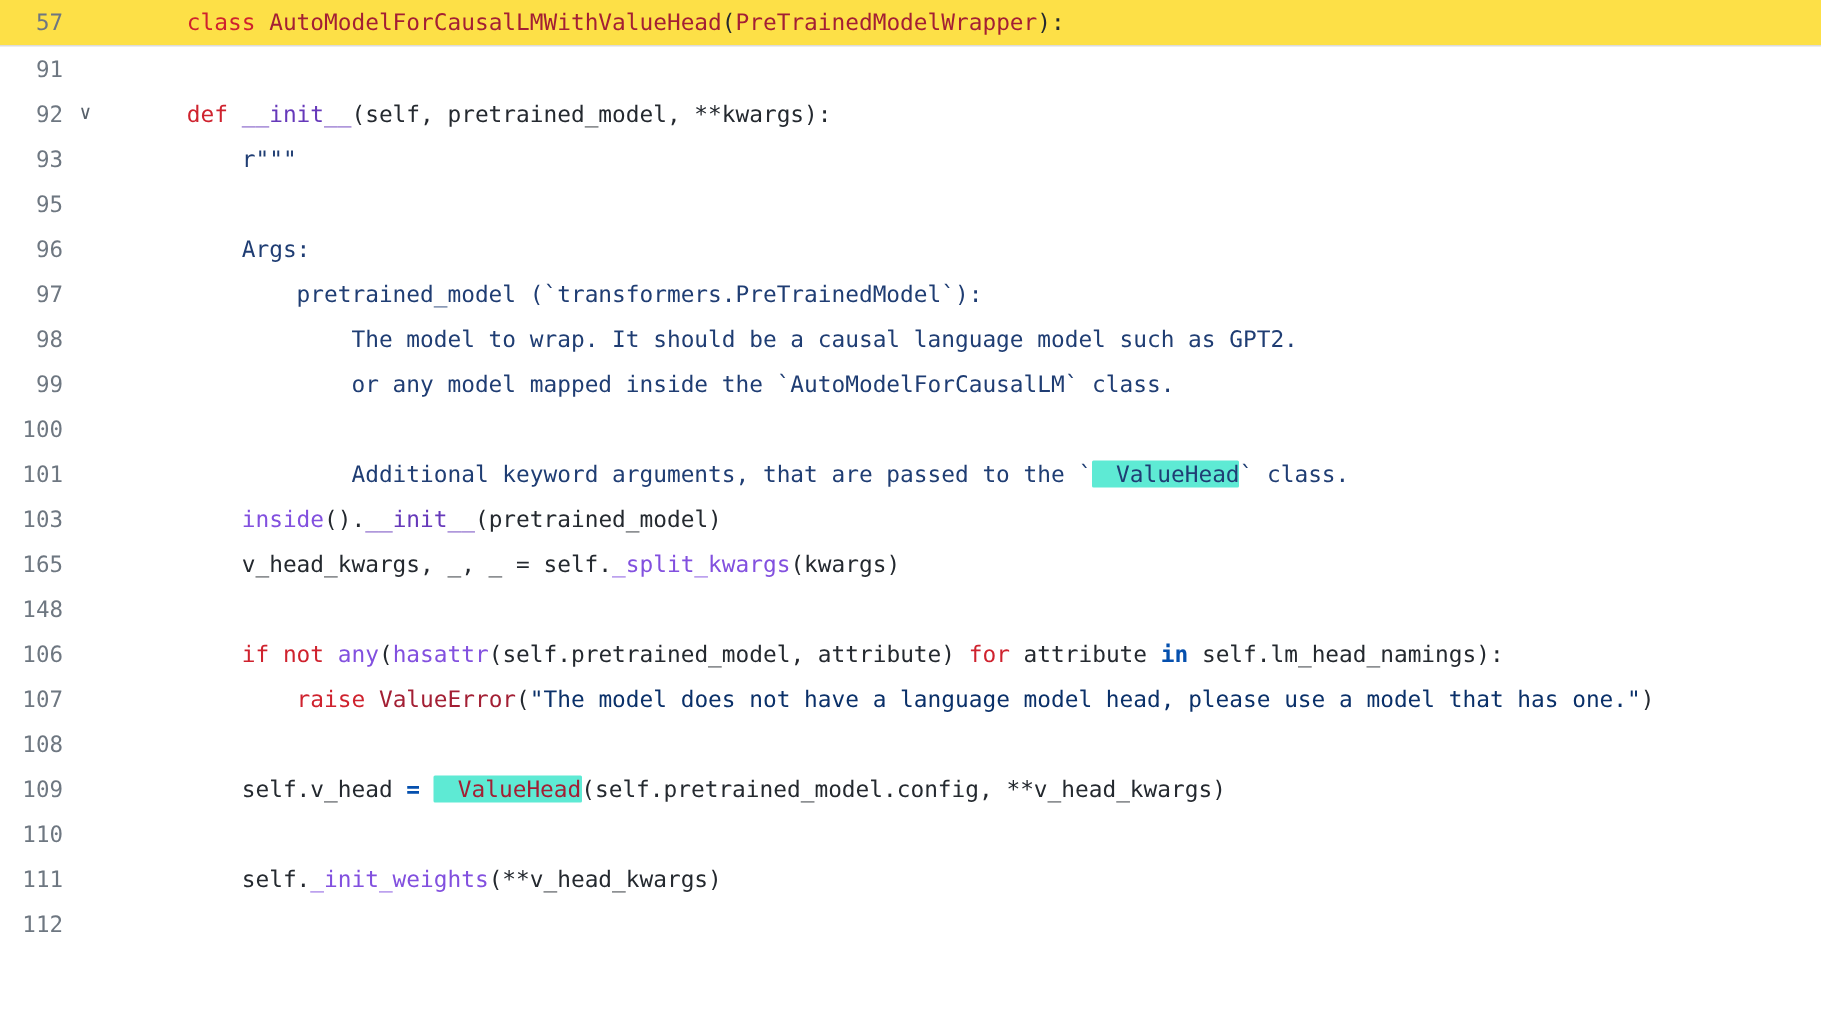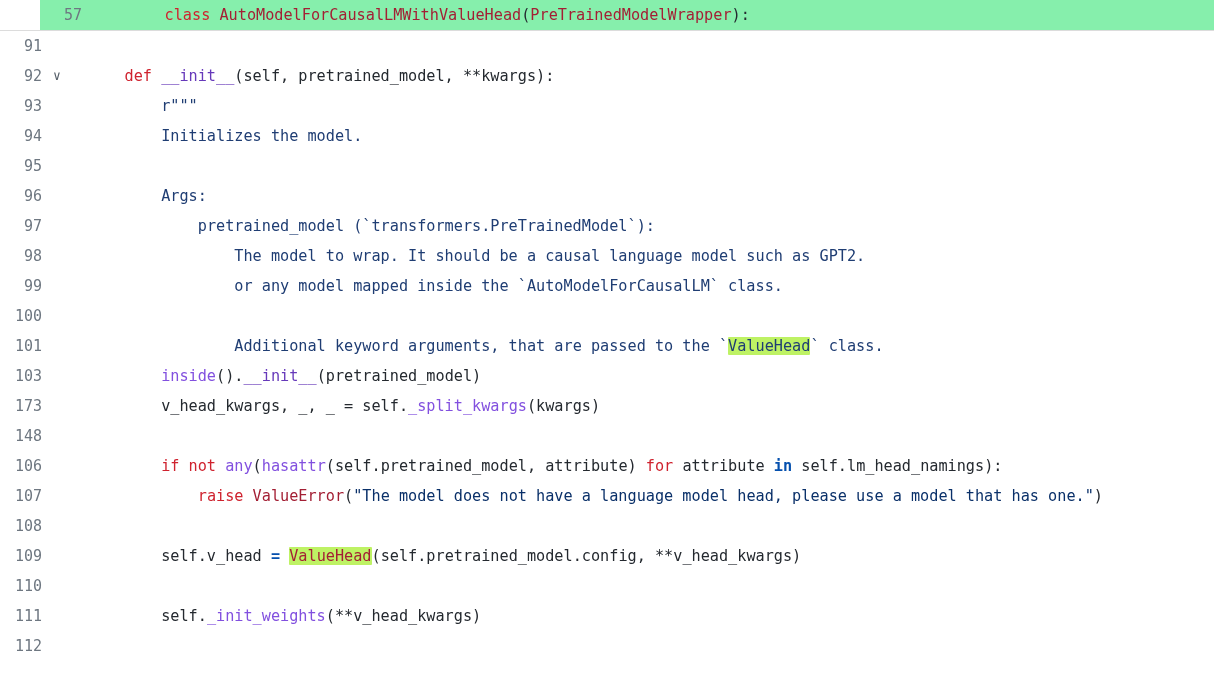--- a/index.html
+++ b/index.html
@@ -25,9 +25,8 @@
   .sticky-row {
     position: relative;
     height: 30px;
-    background: #86efac;
+    background: #fde047;
     box-sizing: border-box;
-    margin-left: 40px;
   }
   .sticky-divider {
     height: 1px;

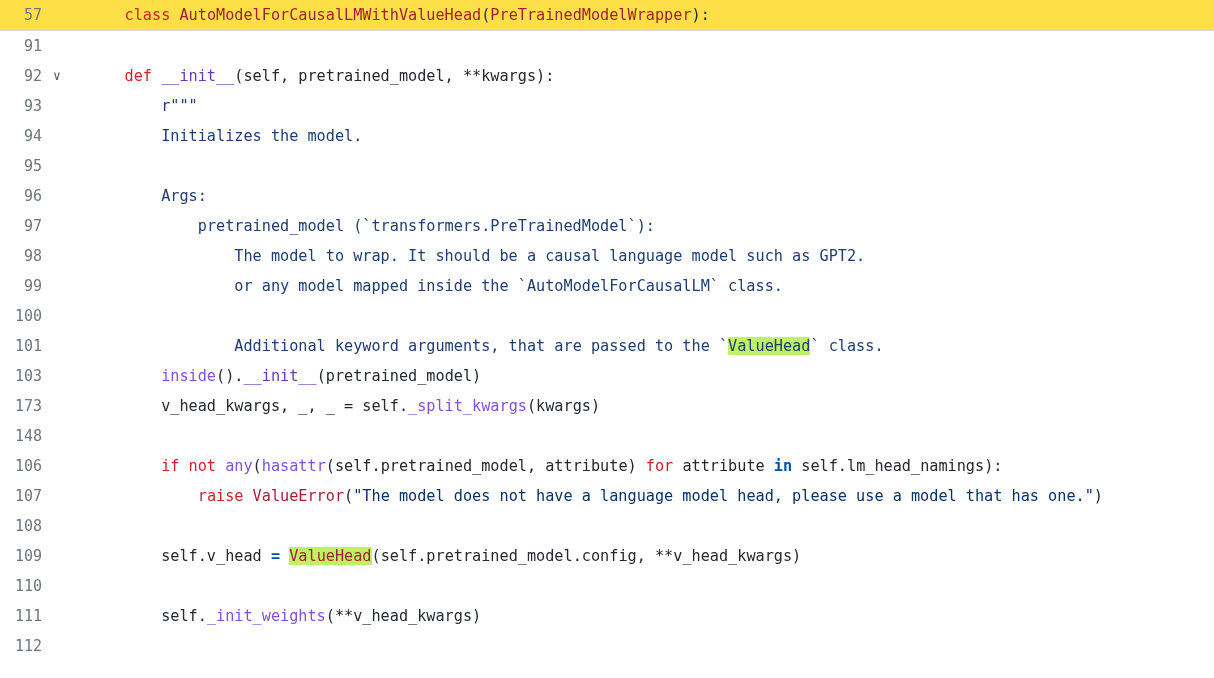--- a/index.html
+++ b/index.html
@@ -116,7 +116,6 @@
       <div class="line"><div class="gutter">91</div><div class="code"></div></div>
       <div class="line"><div class="gutter">92</div><div class="fold">∨</div><div class="code"><span>    </span><span class="t-kw">def </span><span class="t-dunder">__init__</span><span class="t-plain">(self, pretrained_model, **kwargs):</span></div></div>
       <div class="line"><div class="gutter">93</div><div class="code"><span>        </span><span class="t-doc">r"""</span></div></div>
-      <div class="line"><div class="gutter">94</div><div class="code"><span>        </span><span class="t-doc">Initializes the model.</span></div></div>
       <div class="line"><div class="gutter">95</div><div class="code"></div></div>
       <div class="line"><div class="gutter">96</div><div class="code"><span>        </span><span class="t-doc">Args:</span></div></div>
       <div class="line"><div class="gutter">97</div><div class="code"><span>            </span><span class="t-doc">pretrained_model (`transformers.PreTrainedModel`):</span></div></div>

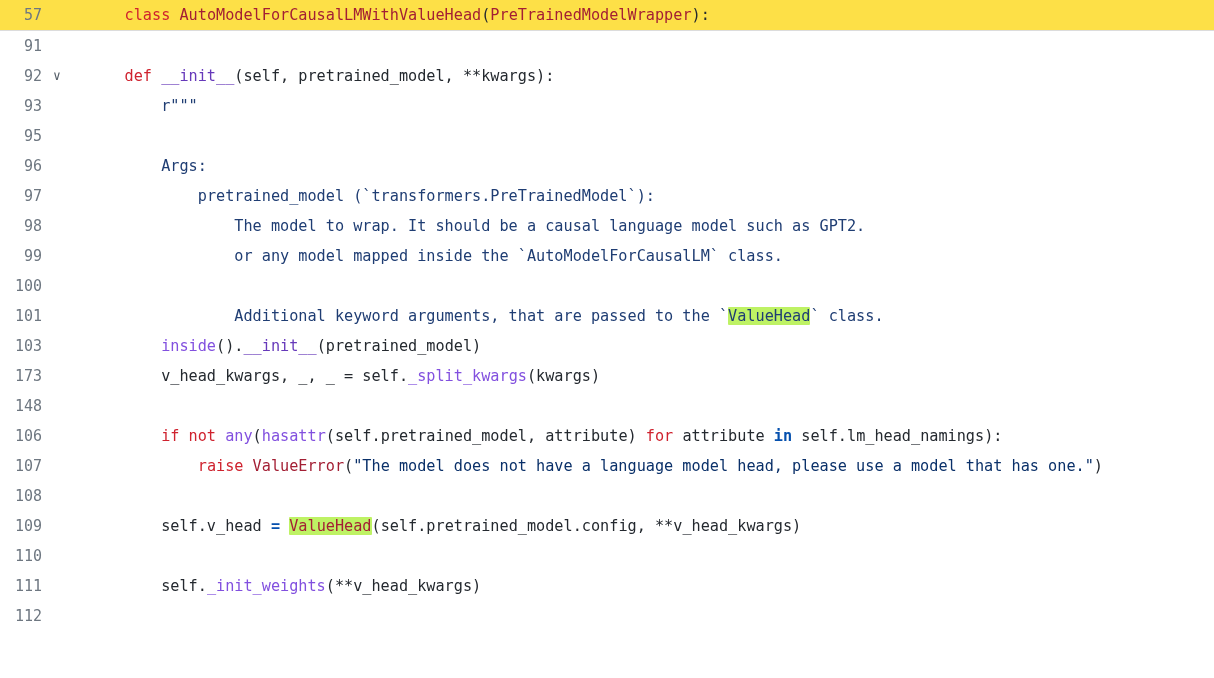--- a/index.html
+++ b/index.html
@@ -93,8 +93,9 @@
   .t-plain   { color: #24292f; }
 
   .hl {
-    background: #bef264;
+    background: #5eead4;
     border-radius: 1px;
+    padding-left: 16px;
   }
 
   .clipped {

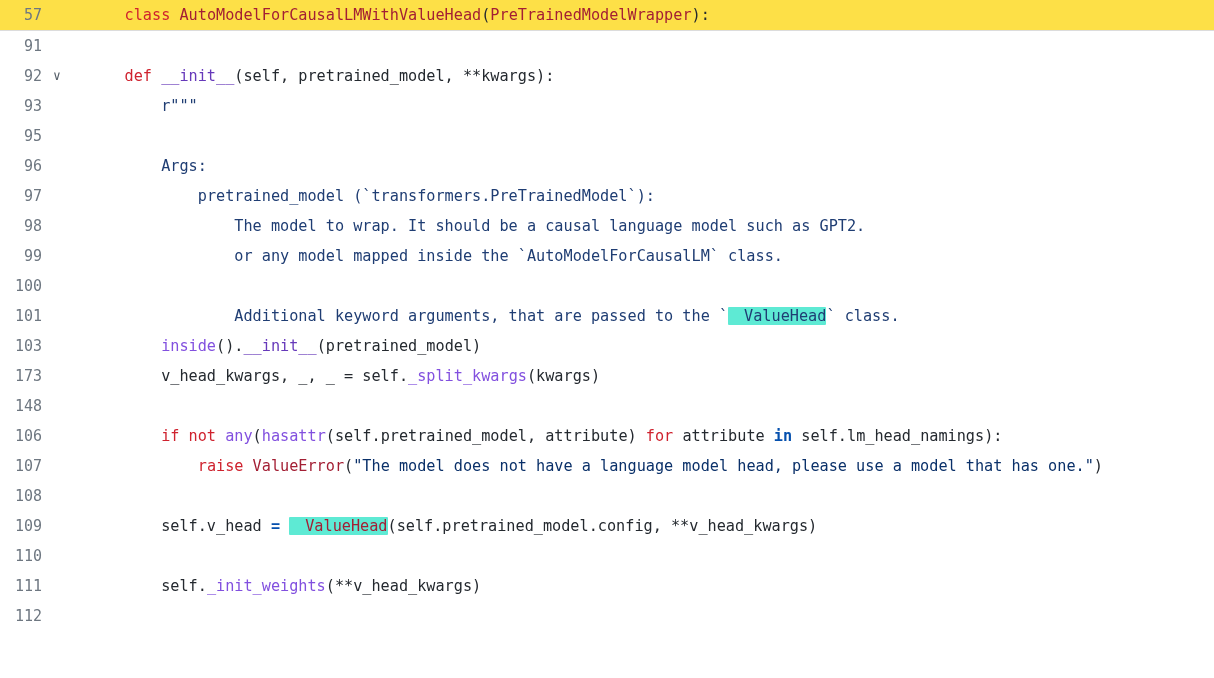--- a/index.html
+++ b/index.html
@@ -125,7 +125,7 @@
       <div class="line"><div class="gutter">100</div><div class="code"><span>            </span></div></div>
       <div class="line"><div class="gutter">101</div><div class="code"><span>                </span><span class="t-doc">Additional keyword arguments, that are passed to the `</span><span class="t-doc hl">ValueHead</span><span class="t-doc">` class.</span></div></div>
       <div class="line"><div class="gutter">103</div><div class="code"><span>        </span><span class="t-fn">inside</span><span class="t-plain">().</span><span class="t-dunder">__init__</span><span class="t-plain">(pretrained_model)</span></div></div>
-      <div class="line"><div class="gutter">173</div><div class="code"><span>        </span><span class="t-plain">v_head_kwargs, _, _ = self.</span><span class="t-fn">_split_kwargs</span><span class="t-plain">(kwargs)</span></div></div>
+      <div class="line"><div class="gutter">165</div><div class="code"><span>        </span><span class="t-plain">v_head_kwargs, _, _ = self.</span><span class="t-fn">_split_kwargs</span><span class="t-plain">(kwargs)</span></div></div>
       <div class="line"><div class="gutter">148</div><div class="code"></div></div>
       <div class="line"><div class="gutter">106</div><div class="code"><span>        </span><span class="t-kw">if not </span><span class="t-fn">any</span><span class="t-plain">(</span><span class="t-fn">hasattr</span><span class="t-plain">(self.pretrained_model, attribute) </span><span class="t-kw">for</span><span class="t-plain"> attribute </span><span class="t-kw2">in</span><span class="t-plain"> self.lm_head_namings):</span></div></div>
       <div class="line"><div class="gutter">107</div><div class="code"><span>            </span><span class="t-kw">raise </span><span class="t-cls">ValueError</span><span class="t-plain">(</span><span class="t-str">"The model does not have a language model head, please use a model that has one."</span><span class="t-plain">)</span></div></div>

